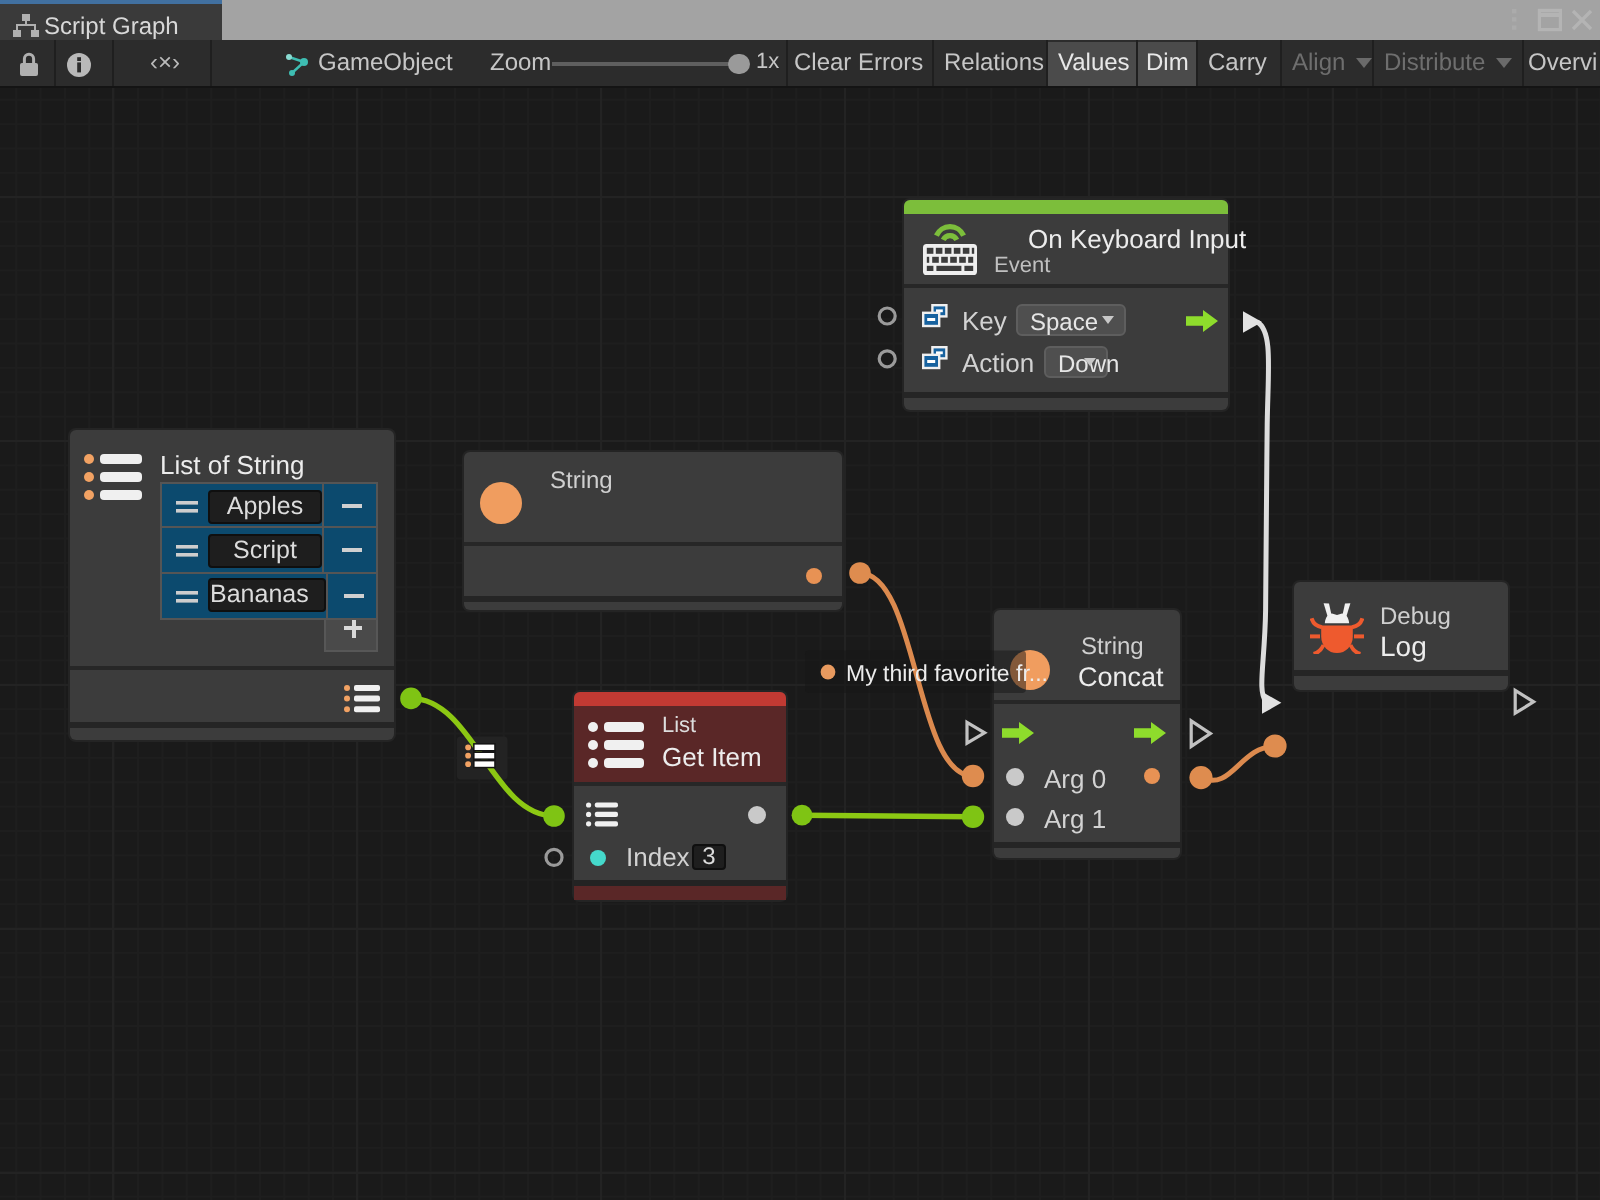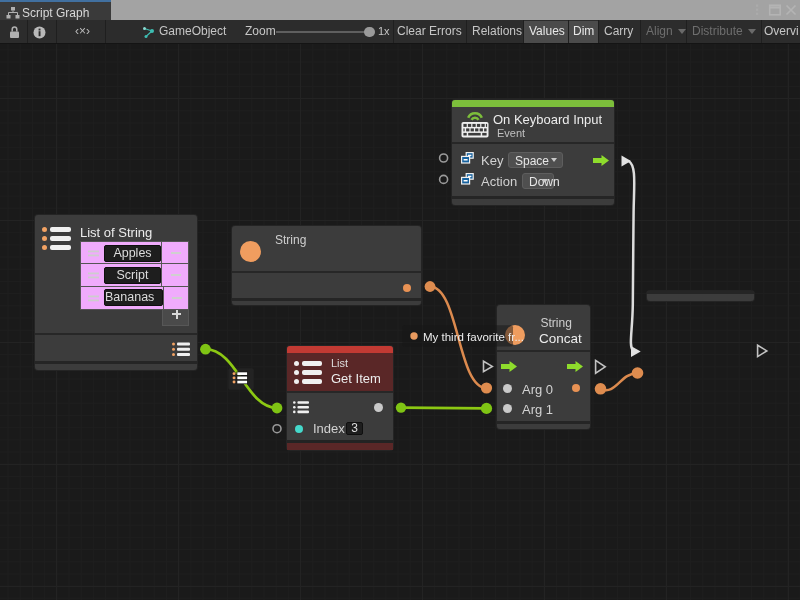--- a/index.html
+++ b/index.html
@@ -143,7 +143,7 @@
             <rect x="22.2" y="22.9" width="4.4" height="2.6"></rect>
    </g>
   </svg>
-  <div class="ntitle" style="left:41px;top:5px">On Keyboard Input</div>
+  <div class="ntitle" style="left:62px;top:5px">On Keyboard Input</div>
   <div class="nsub" style="left:45px;top:20px">Event</div>
  </div>
  <div class="nbody" style="height:54px">

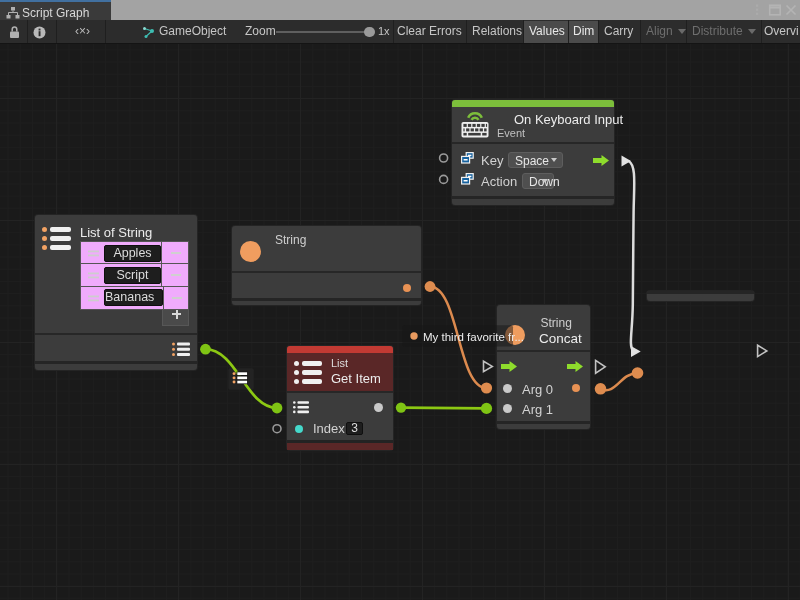--- a/index.html
+++ b/index.html
@@ -191,7 +191,7 @@
   </svg>
   <div class="ntitle" style="left:45px;top:10px">List of String</div>
   <div class="abs" style="left:45px;top:26px;width:109px">
-   <div style="background:#f0abfc;border:1px solid #555;height:69px">
+   <div style="background:#0c4a6e;border:1px solid #555;height:69px">
     <div style="position:relative;height:22.3px;border-bottom:1px solid #555">
      <svg class="abs" style="left:7px;top:8px" width="11" height="7" viewBox="0 0 11 7">
                 <g fill="#cdcdcd">

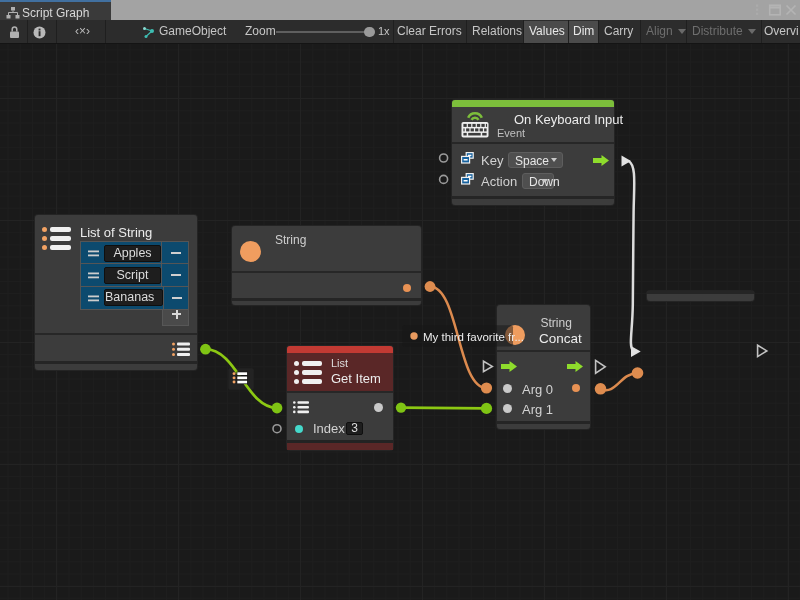--- a/index.html
+++ b/index.html
@@ -319,6 +319,26 @@
  <div class="nfoot" style="height:8px"></div>
 </div>
 <div class="node" style="left:647px;top:291px;width:107px">
+ <div class="nhead" style="height:44px">
+  <svg class="abs" style="left:8px;top:10px" width="27" height="26" viewBox="0 0 27 26">
+   <g stroke="#ee5a2e" stroke-width="2" fill="none">
+    <path d="M6,12.6 C3.5,12.2 1.5,10.6 0.8,8.2"></path>
+            <path d="M21,12.6 C23.5,12.2 25.5,10.6 26.2,8.2"></path>
+    <line x1="0" y1="17.2" x2="5" y2="17.2"></line>
+            <line x1="22" y1="17.2" x2="27" y2="17.2"></line>
+    <path d="M6.8,21.5 C5.6,24 4,25.4 1.8,26"></path>
+            <path d="M20.2,21.5 C21.4,24 23,25.4 25.2,26"></path>
+   </g>
+   <path d="M5.6,11.8 h15.8 v5.4 a7.9,8.3 0 0 1 -15.8,0 z" fill="#ee5a2e"></path>
+   <g fill="#f0f0f0">
+    <path d="M8.9,7.5 L6.8,0.6 L9.5,0.8 L10.7,6.3 z"></path>
+    <path d="M18.1,7.5 L20.2,0.6 L17.5,0.8 L16.3,6.3 z"></path>
+    <path d="M7.4,10.6 C7.8,7.4 9.2,6 11,5.8 L13.5,6.5 L16,5.8 C17.8,6 19.2,7.4 19.6,10.6 z"></path>
+   </g>
+  </svg>
+  <div class="nsub" style="left:43px;top:10px;font-size:12px;color:#cfcfcf">Debug</div>
+  <div class="ntitle" style="left:43px;top:24px;font-size:14px">Log</div>
+ </div>
  <div class="nfoot" style="height:10px"></div>
 </div>
 <svg class="abs" style="left:0;top:0;z-index:5" width="800" height="600" viewBox="0 0 800 600">

